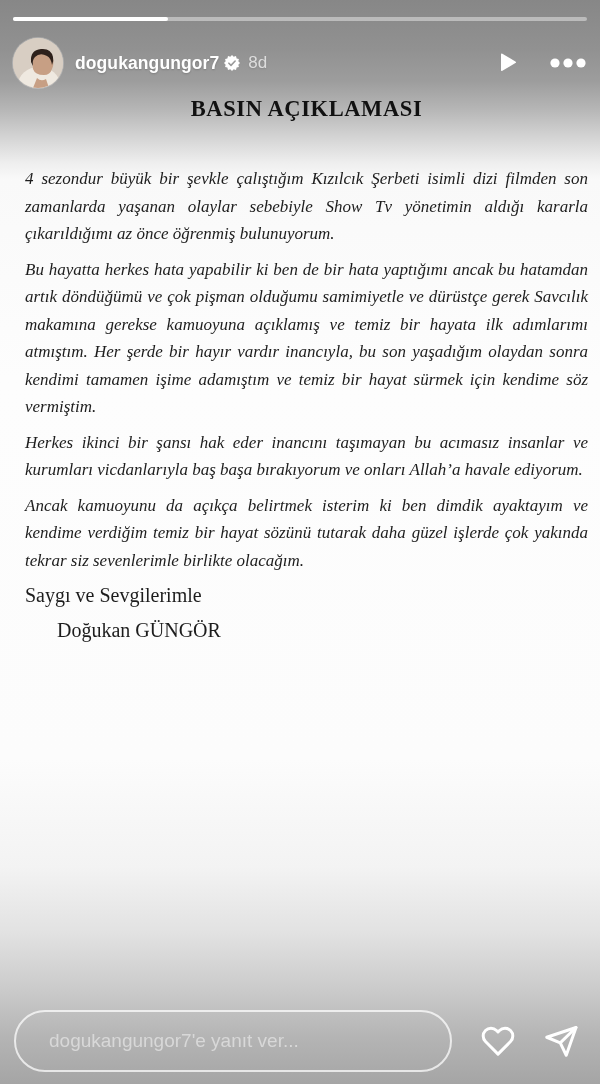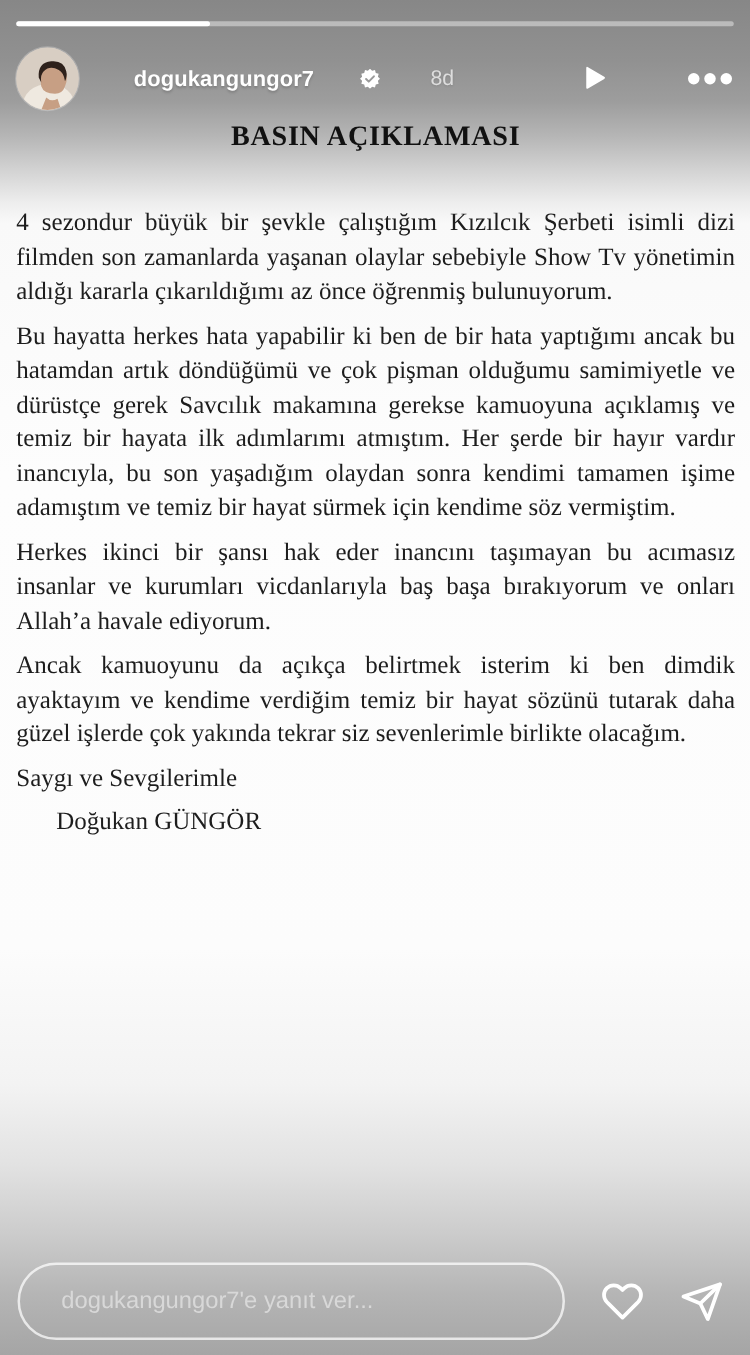--- a/index.html
+++ b/index.html
@@ -41,7 +41,7 @@
   .story-header {
     position: absolute; top: 38px; left: 13px; right: 14px;
     height: 50px;
-    display: flex; align-items: center; gap: 32px;
+    display: flex; align-items: center;
   }
   .avatar {
     width: 50px; height: 50px; border-radius: 50%;

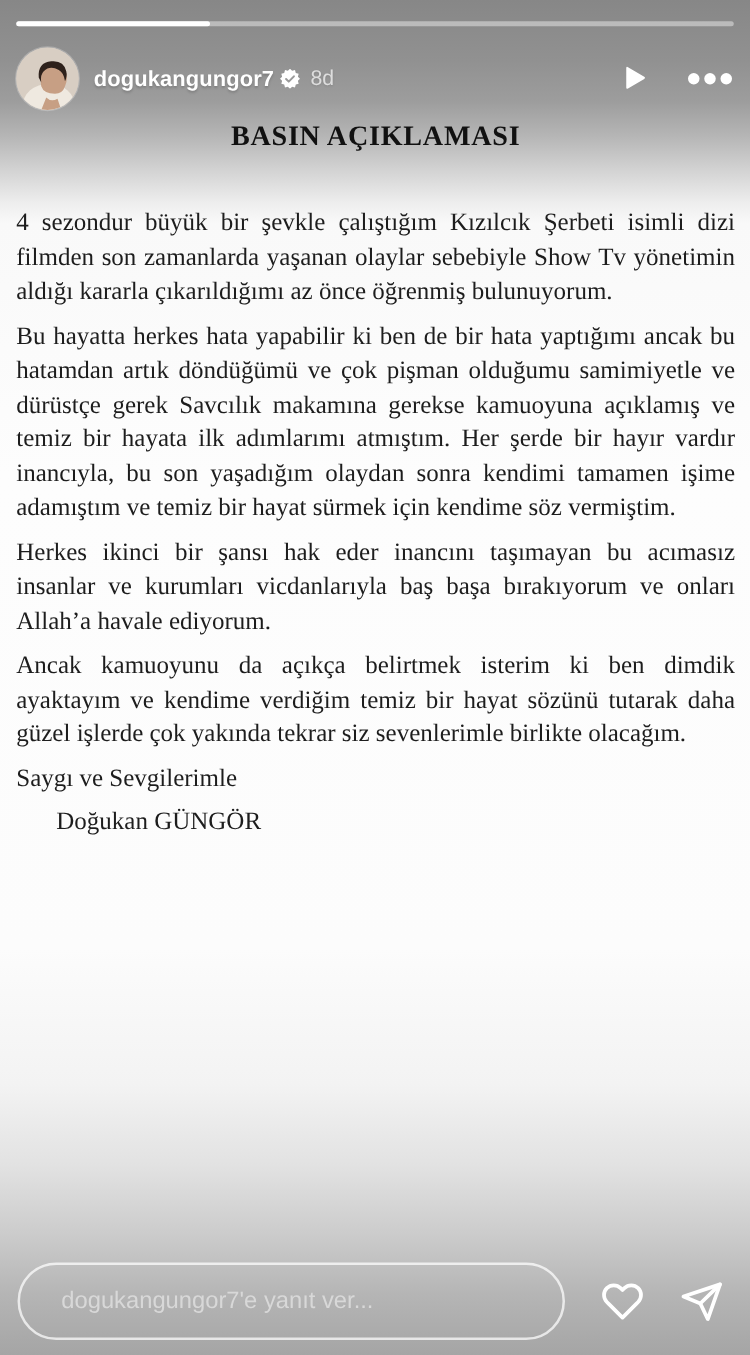--- a/index.html
+++ b/index.html
@@ -75,7 +75,7 @@
   
   .document {
     position: absolute; top: 0; left: 0; right: 0;
-    padding: 96px 12px 0 13px;
+    padding: 96px 12px 0 25px;
     color: #1d1d1d;
     font-family: "Liberation Serif", serif;
   }

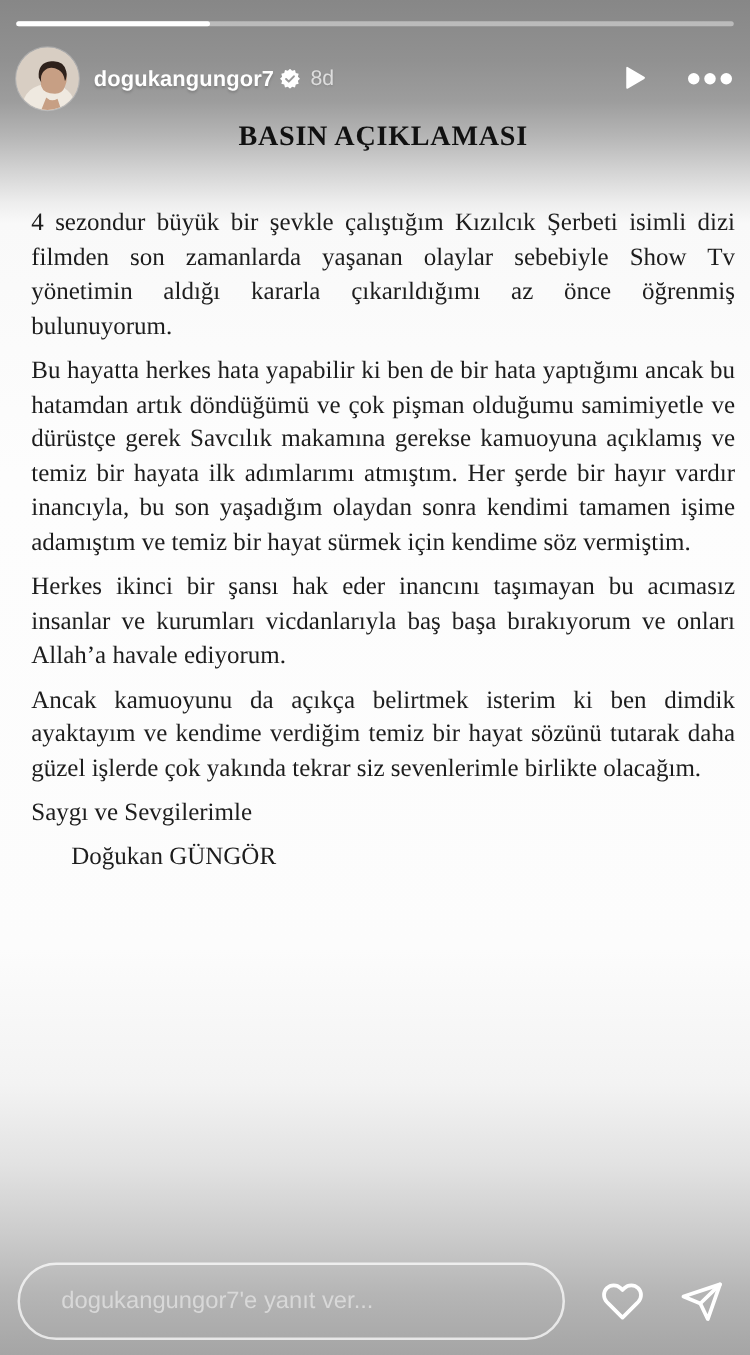--- a/index.html
+++ b/index.html
@@ -87,9 +87,10 @@
     margin-bottom: 43px;
   }
   .doc-body p {
-    font-size: 20px; line-height: 27.5px;
+    font-size: 17px; line-height: 27.5px;
     text-align: justify;
     margin-bottom: 8px;
+    font-style: italic;
   }
   .doc-closing, .doc-signature {
     font-size: 20px; line-height: 27.5px;

